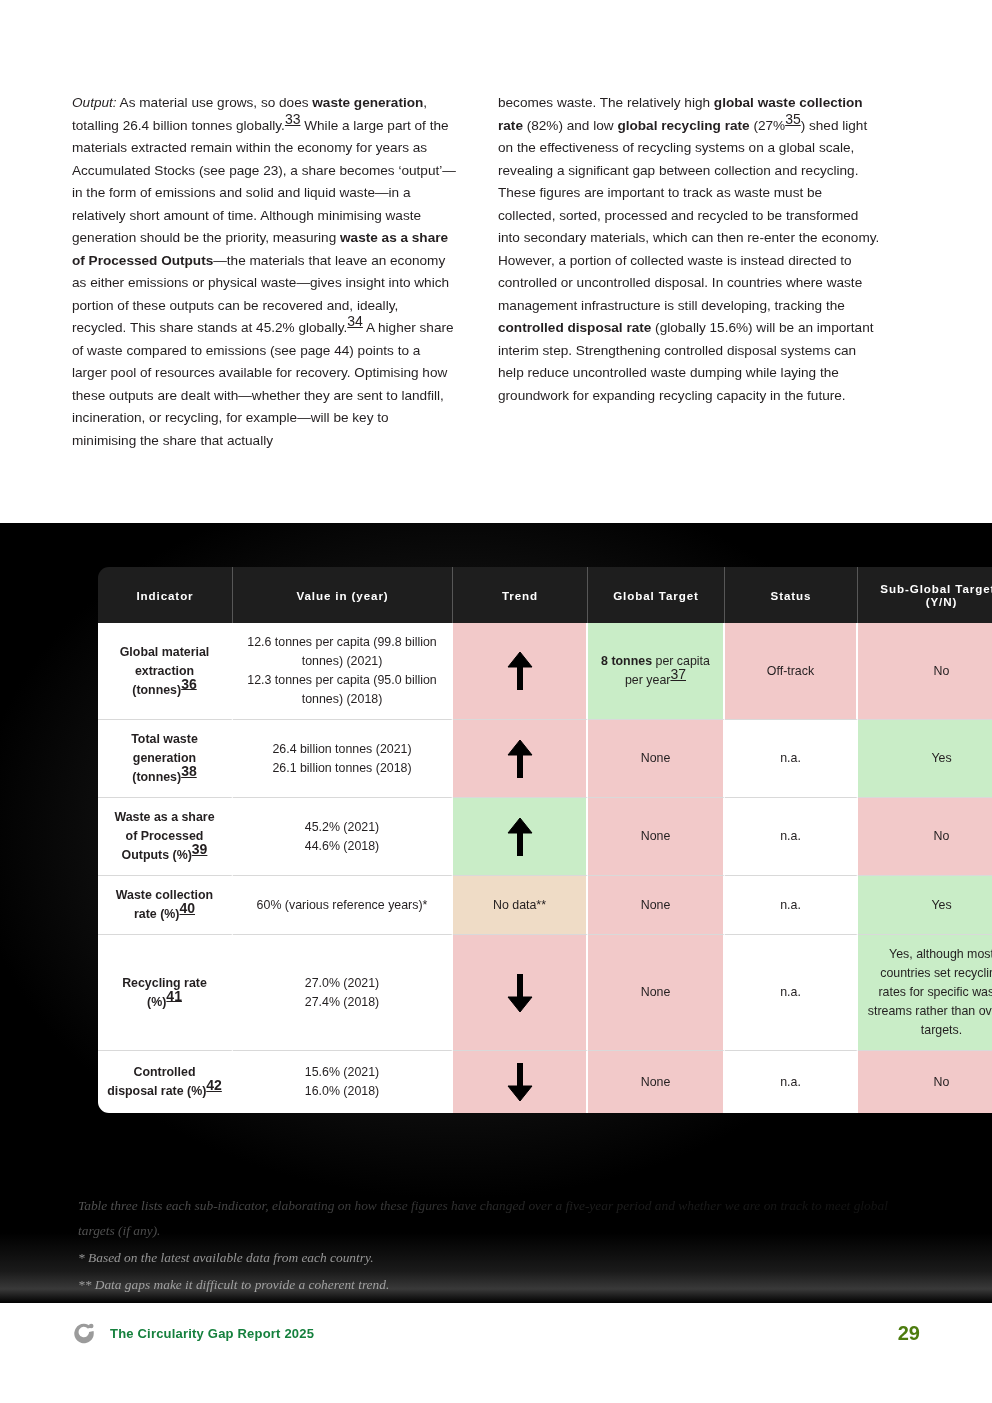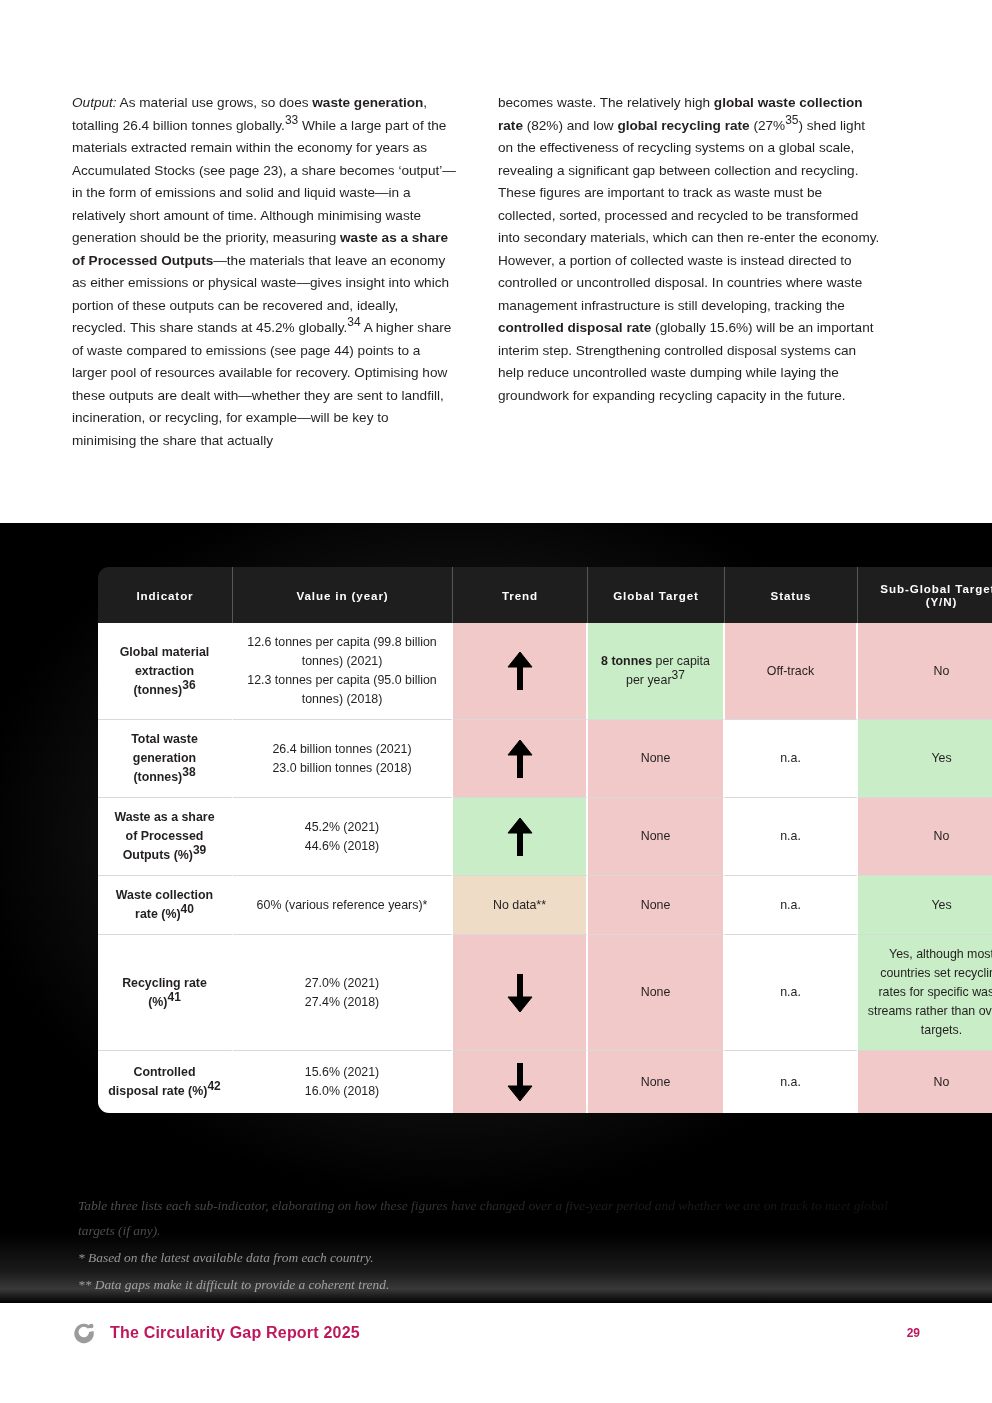--- a/index.html
+++ b/index.html
@@ -31,7 +31,7 @@
   }
   .body-col p em{font-style:italic;}
   .body-col p b{font-weight:bold;}
-  sup{font-size:12px;vertical-align:super;line-height:0;}
+  sup{font-size:14px;vertical-align:super;line-height:0;text-decoration:underline;}
 
   
   .dark-band{

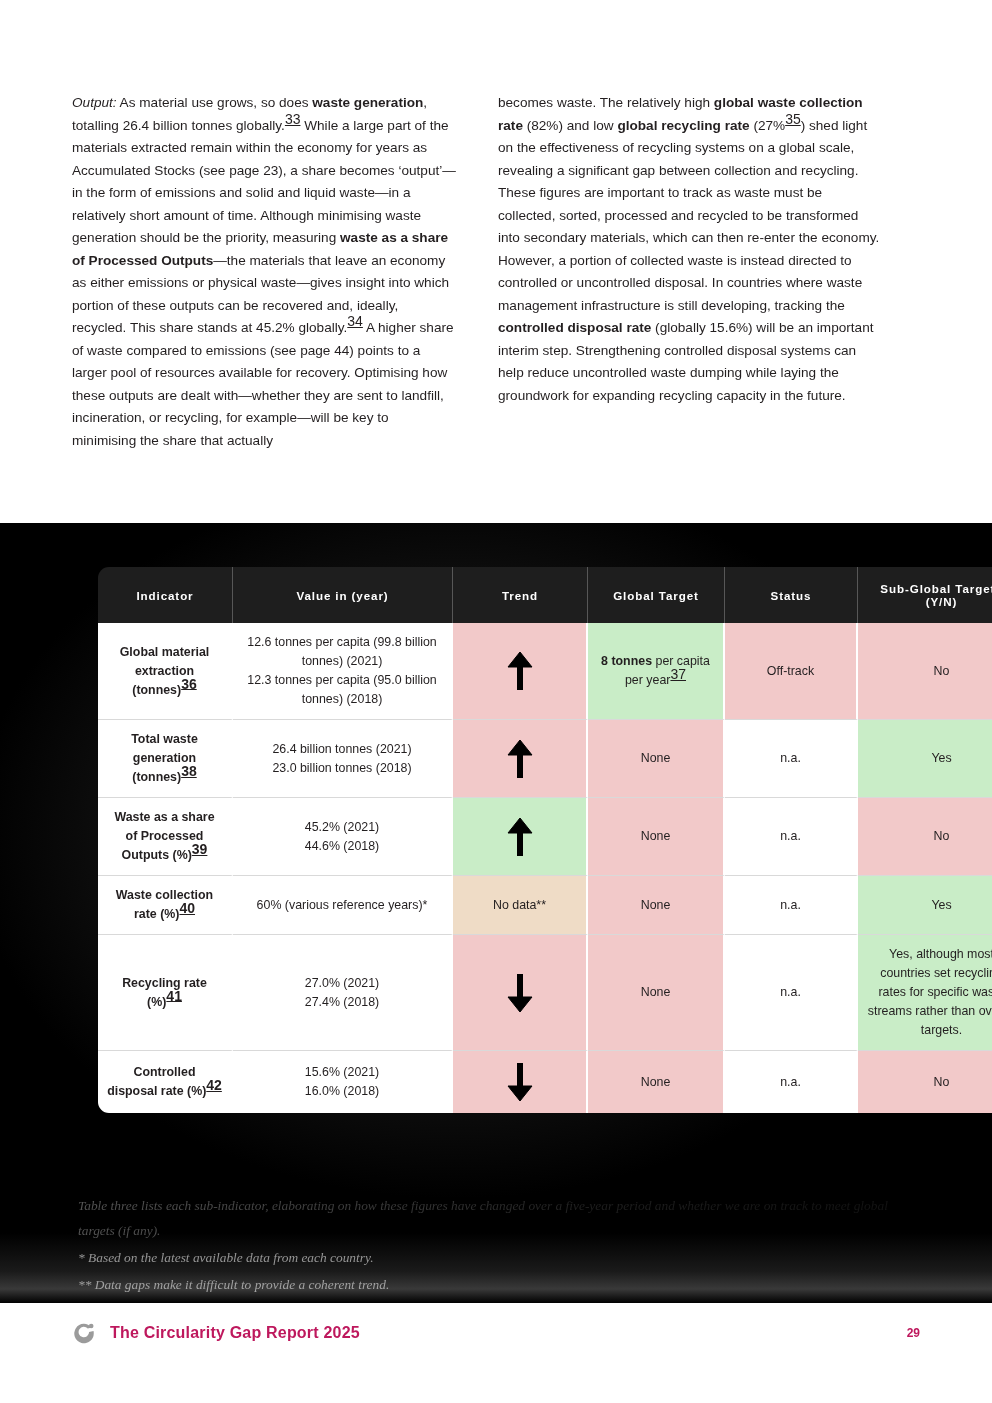--- a/index.html
+++ b/index.html
@@ -214,7 +214,7 @@
           </tr>
           <tr>
             <td class="ind">Total waste generation (tonnes)<sup>38</sup></td>
-            <td class="val"><span>26.4 billion tonnes (2021)</span><br><span>23.0 billion tonnes (2018)</span></td>
+            <td class="val"><span>26.4 billion tonnes (2021)</span><br><span>26.1 billion tonnes (2018)</span></td>
             <td class="cell-pink">
               <svg class="arrow" viewBox="0 0 26 42">
                 <rect x="10" y="12" width="6" height="28" fill="#000"></rect>

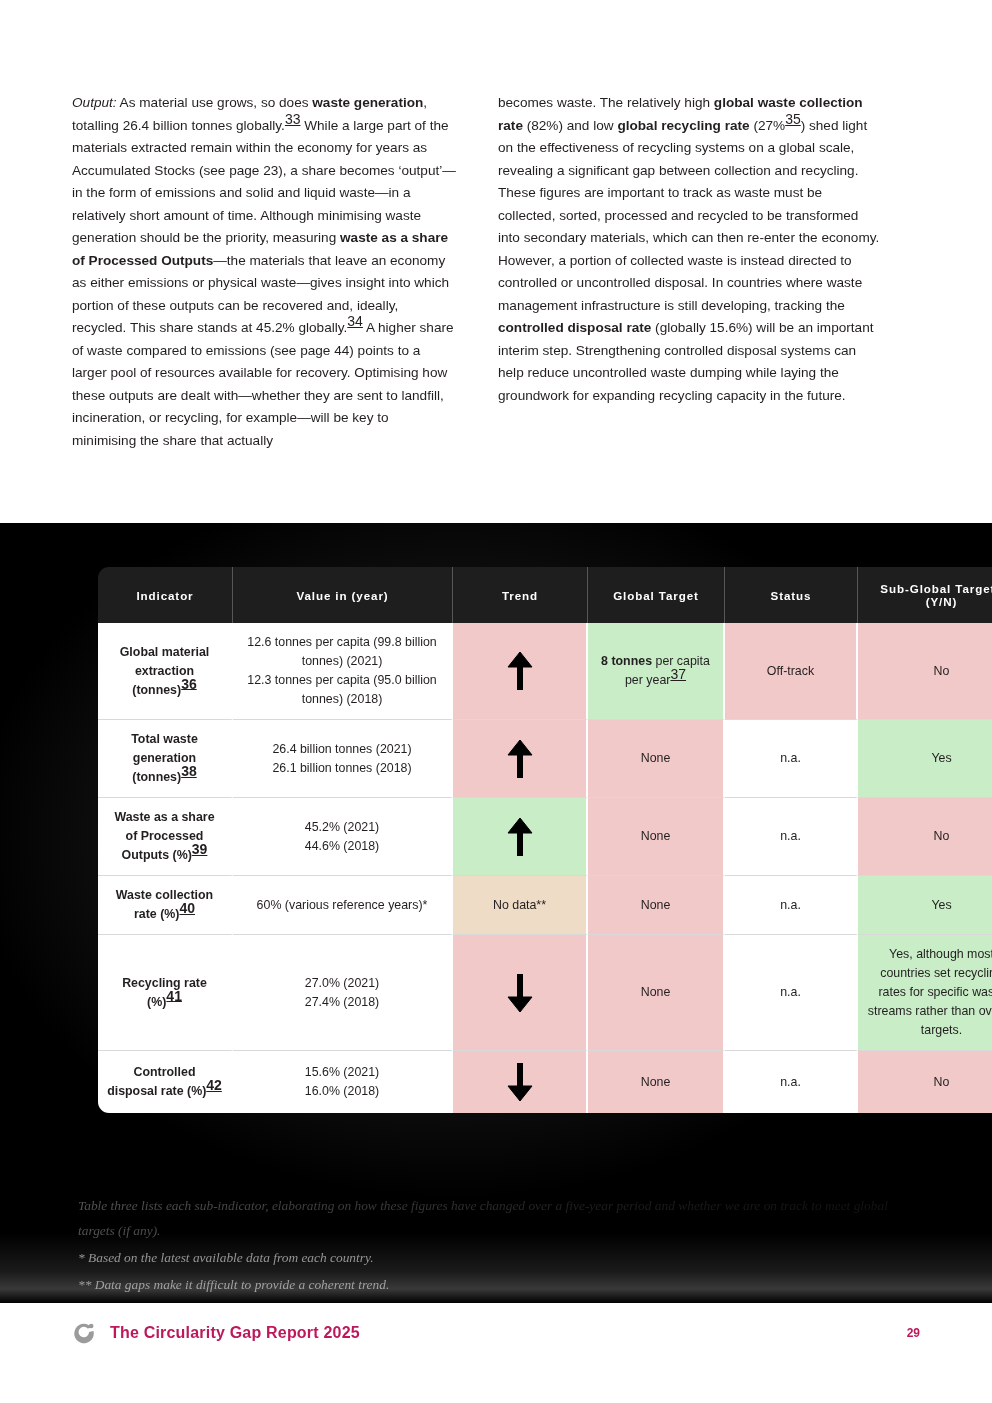--- a/index.html
+++ b/index.html
@@ -164,7 +164,7 @@
   }
   .footer-left{display:flex;align-items:center;gap:14px;}
   .footer-title{
-    font-size:16px;font-weight:bold;color:#be185d;letter-spacing:.2px;
+    font-size:13px;font-weight:bold;color:#15803d;letter-spacing:.2px;
   }
   .footer-page{
     font-size:12px;font-weight:bold;color:#be185d;

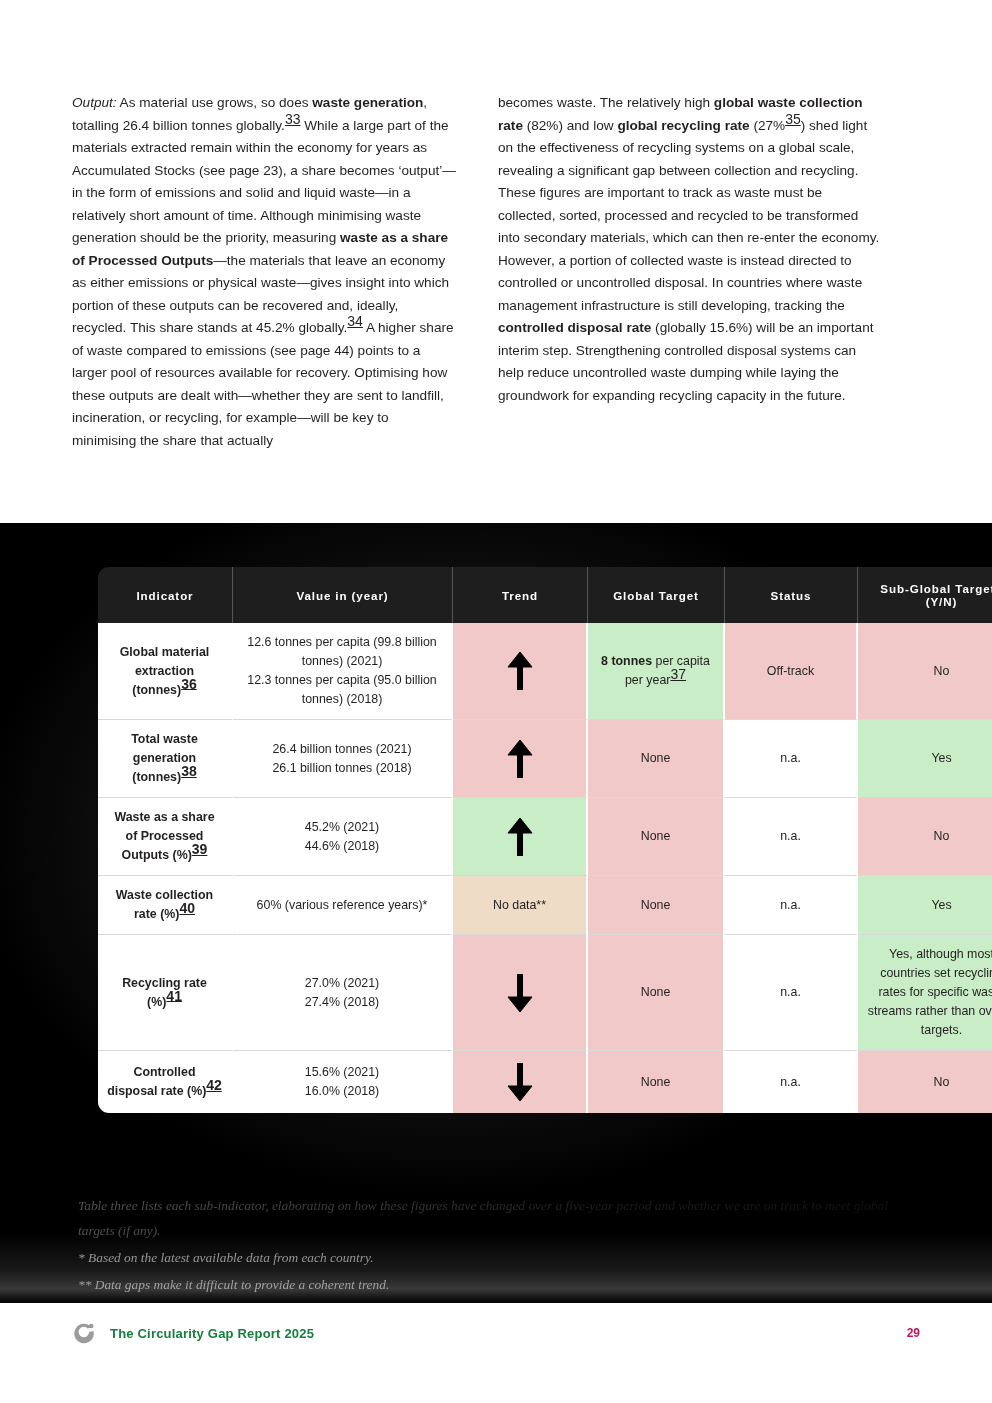--- a/index.html
+++ b/index.html
@@ -167,7 +167,7 @@
     font-size:13px;font-weight:bold;color:#15803d;letter-spacing:.2px;
   }
   .footer-page{
-    font-size:12px;font-weight:bold;color:#be185d;
+    font-size:20px;font-weight:bold;color:#4d7c0f;
   }
   .logo-c{width:24px;height:24px;display:block;}
 </style>

